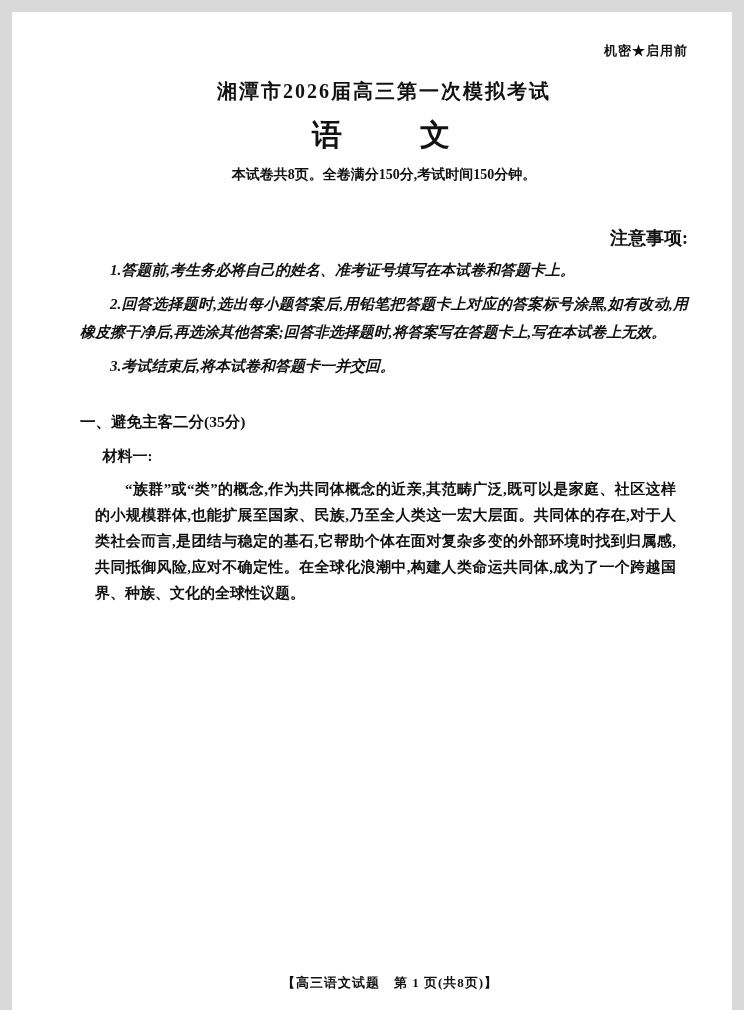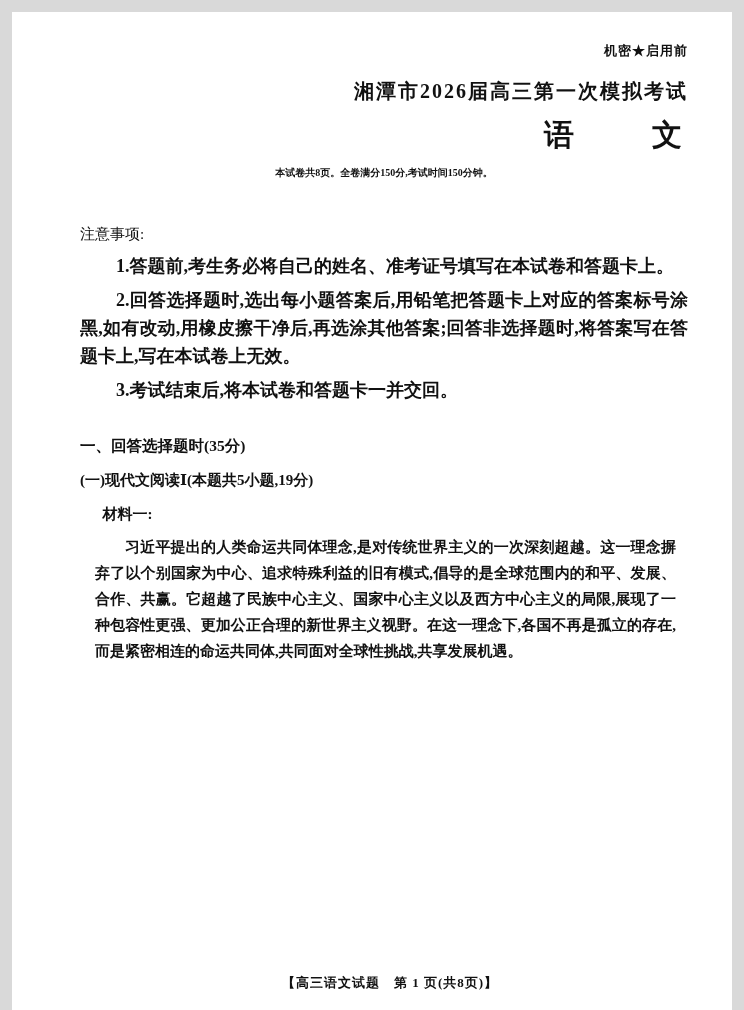--- a/index.html
+++ b/index.html
@@ -22,7 +22,7 @@
     margin-bottom:18px;
   }
   .exam-title {
-    text-align:right;
+    text-align:center;
     font-size:20px;
     font-weight:bold;
     letter-spacing:2px;

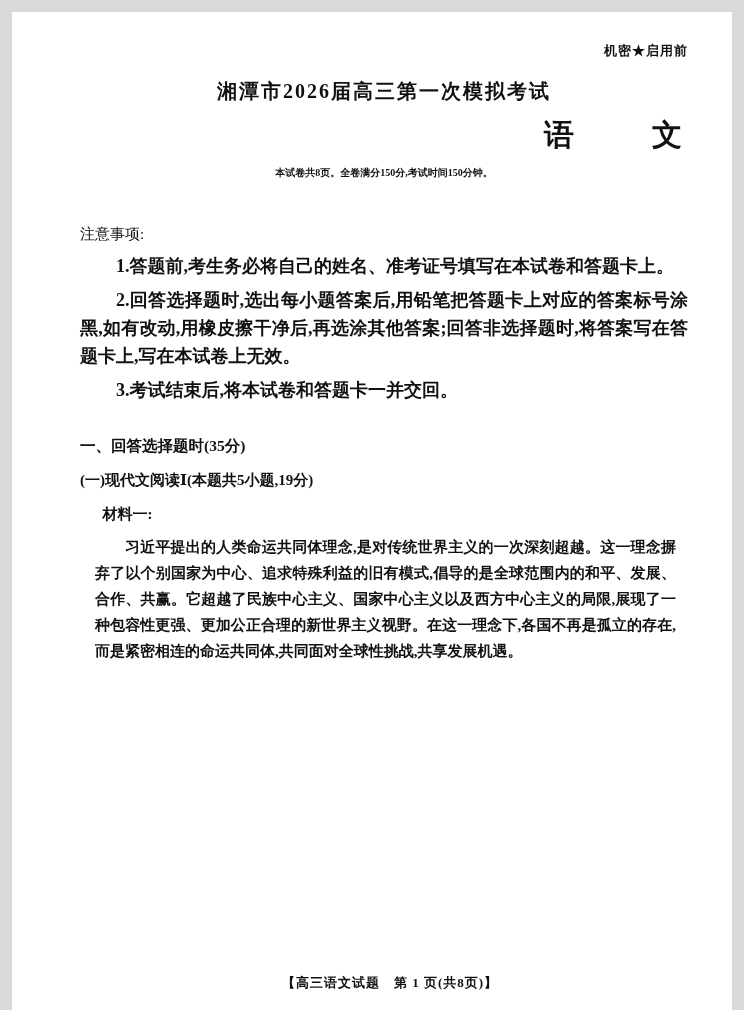--- a/index.html
+++ b/index.html
@@ -29,7 +29,7 @@
     margin-bottom:10px;
   }
   .subject-title {
-    text-align:right;
+    text-align:center;
     font-size:30px;
     font-weight:bold;
     letter-spacing:6px;

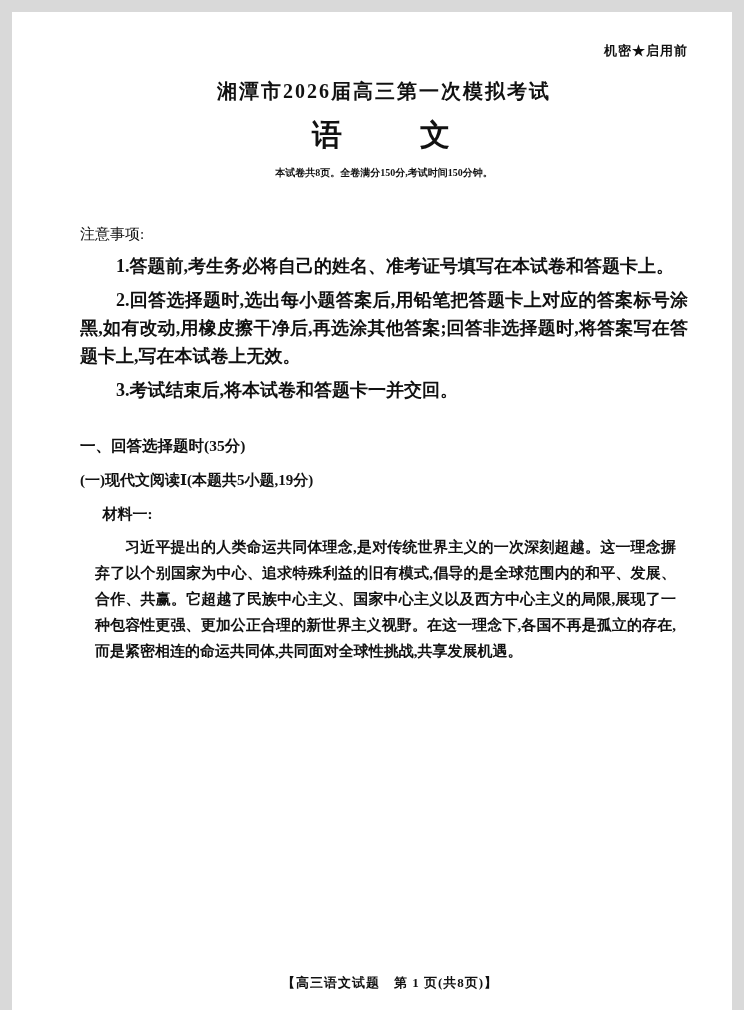--- a/index.html
+++ b/index.html
@@ -37,7 +37,7 @@
   }
   .exam-info {
     text-align:center;
-    font-size:10px;
+    font-size:14px;
     font-weight:600;
     margin-bottom:42px;
   }

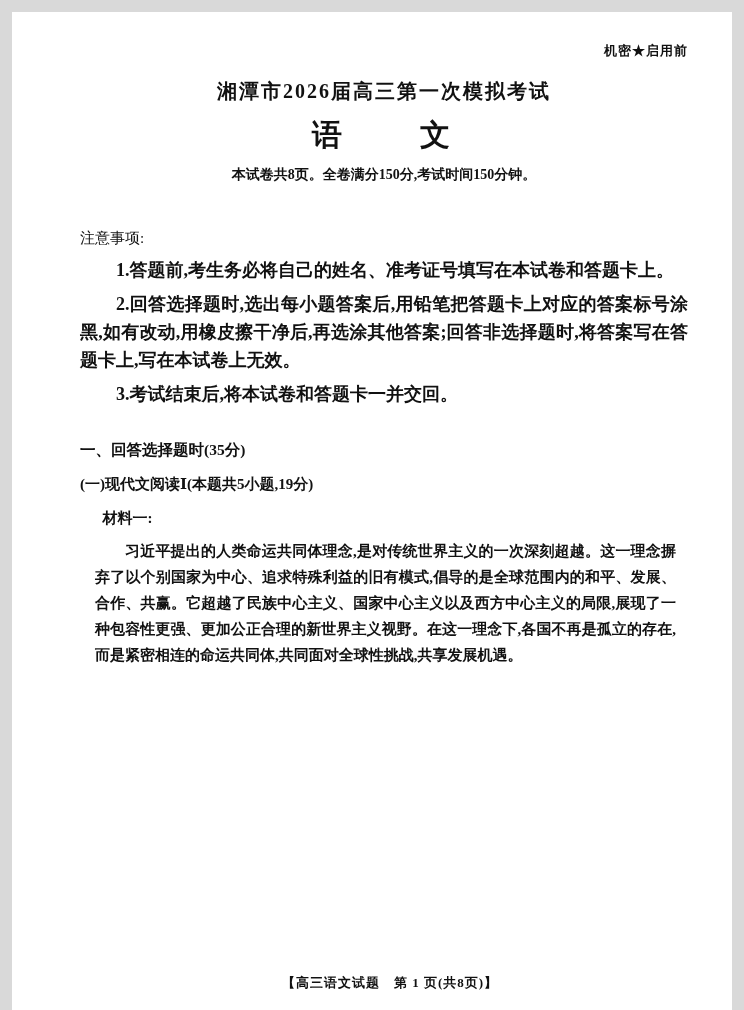--- a/index.html
+++ b/index.html
@@ -42,9 +42,10 @@
     margin-bottom:42px;
   }
   .notice-heading {
-    font-size:15px;
-    font-weight:normal;
+    font-size:18px;
+    font-weight:bold;
     line-height:24px;
+    text-align:right;
   }
   .notice-item {
     font-size:18px;

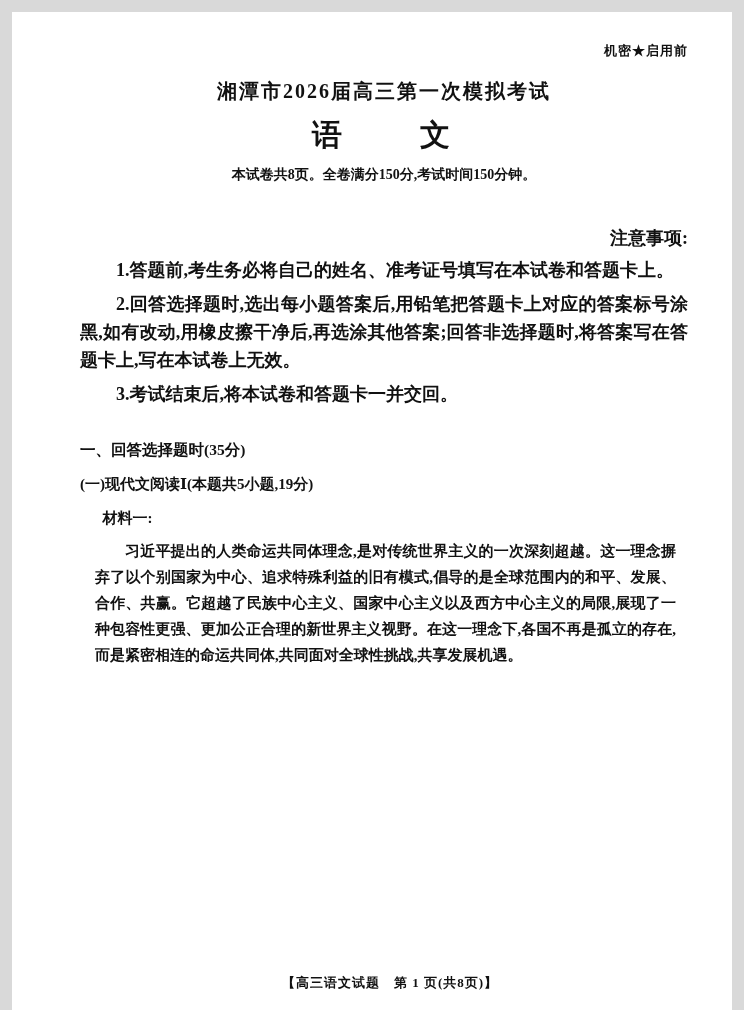--- a/index.html
+++ b/index.html
@@ -48,11 +48,12 @@
     text-align:right;
   }
   .notice-item {
-    font-size:18px;
+    font-size:15px;
     font-weight:600;
     line-height:28px;
     text-indent:2em;
     text-align:justify;
+    font-style:italic;
   }
   .section-heading {
     font-size:15.5px;

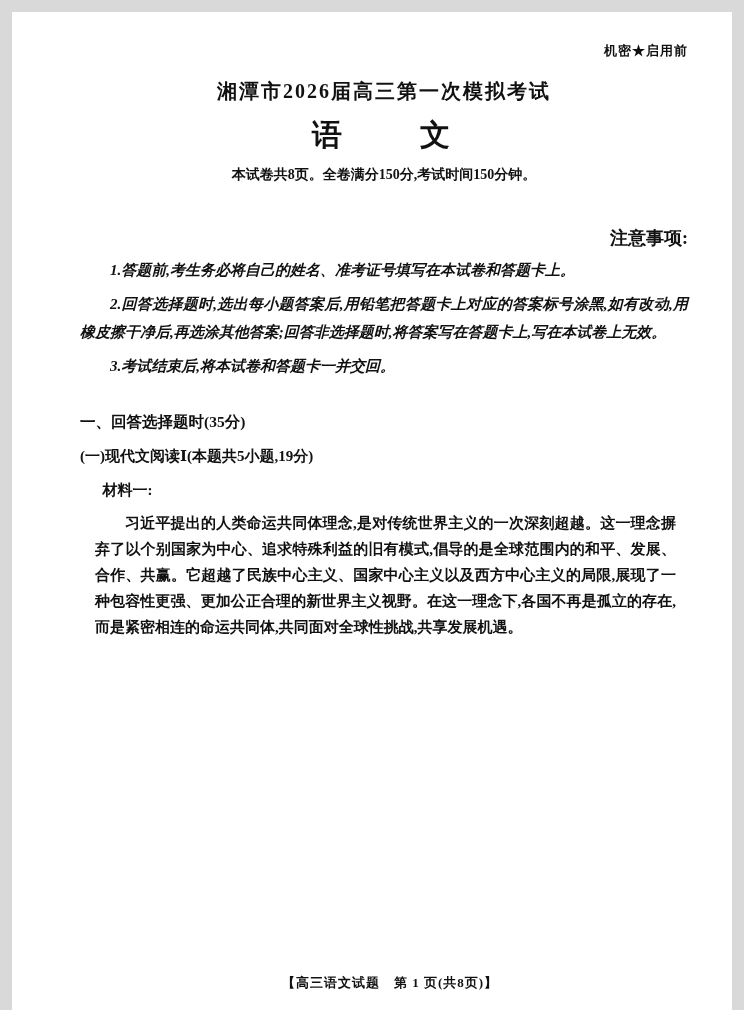--- a/index.html
+++ b/index.html
@@ -114,7 +114,7 @@
   <div class="notice-item">2.回答选择题时,选出每小题答案后,用铅笔把答题卡上对应的答案标号涂黑,如有改动,用橡皮擦干净后,再选涂其他答案;回答非选择题时,将答案写在答题卡上,写在本试卷上无效。</div>
   <div class="notice-item">3.考试结束后,将本试卷和答题卡一并交回。</div>
 
-  <div class="section-heading">一、回答选择题时(35分)</div>
+  <div class="section-heading">一、避免主客二分(35分)</div>
   <div class="subsection-heading">(一)现代文阅读Ⅰ(本题共5小题,19分)</div>
   <div class="material-label">材料一:</div>
 

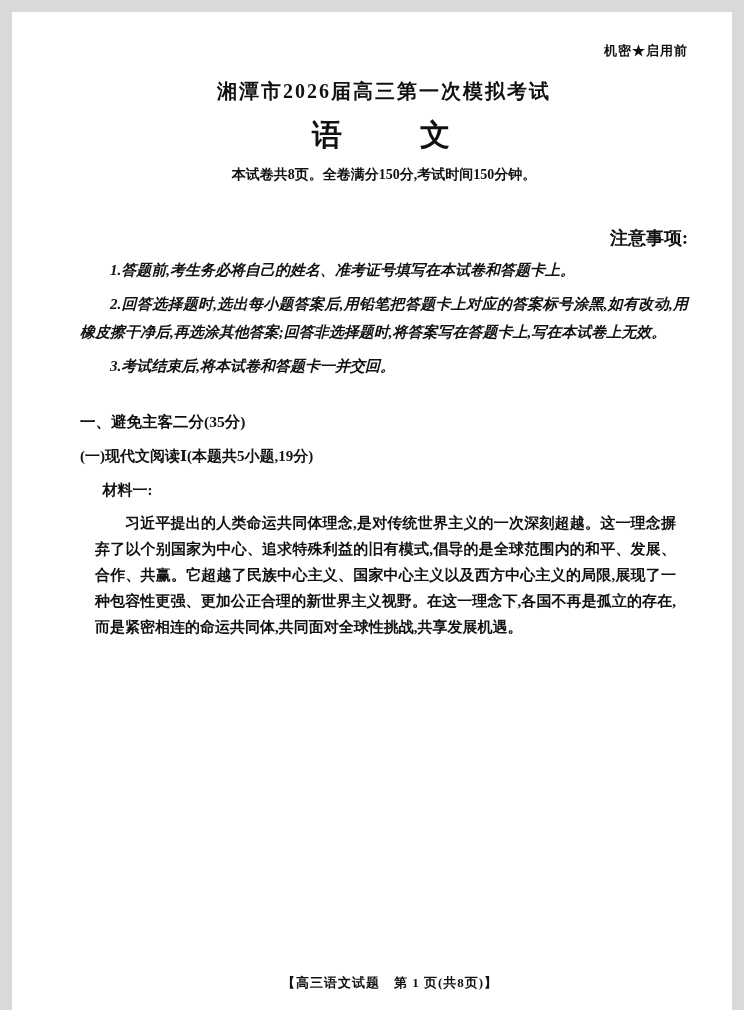--- a/index.html
+++ b/index.html
@@ -115,7 +115,6 @@
   <div class="notice-item">3.考试结束后,将本试卷和答题卡一并交回。</div>
 
   <div class="section-heading">一、避免主客二分(35分)</div>
-  <div class="subsection-heading">(一)现代文阅读Ⅰ(本题共5小题,19分)</div>
   <div class="material-label">材料一:</div>
 
   <div class="body-paragraph">习近平提出的人类命运共同体理念,是对传统世界主义的一次深刻超越。这一理念摒弃了以个别国家为中心、追求特殊利益的旧有模式,倡导的是全球范围内的和平、发展、合作、共赢。它超越了民族中心主义、国家中心主义以及西方中心主义的局限,展现了一种包容性更强、更加公正合理的新世界主义视野。在这一理念下,各国不再是孤立的存在,而是紧密相连的命运共同体,共同面对全球性挑战,共享发展机遇。</div>

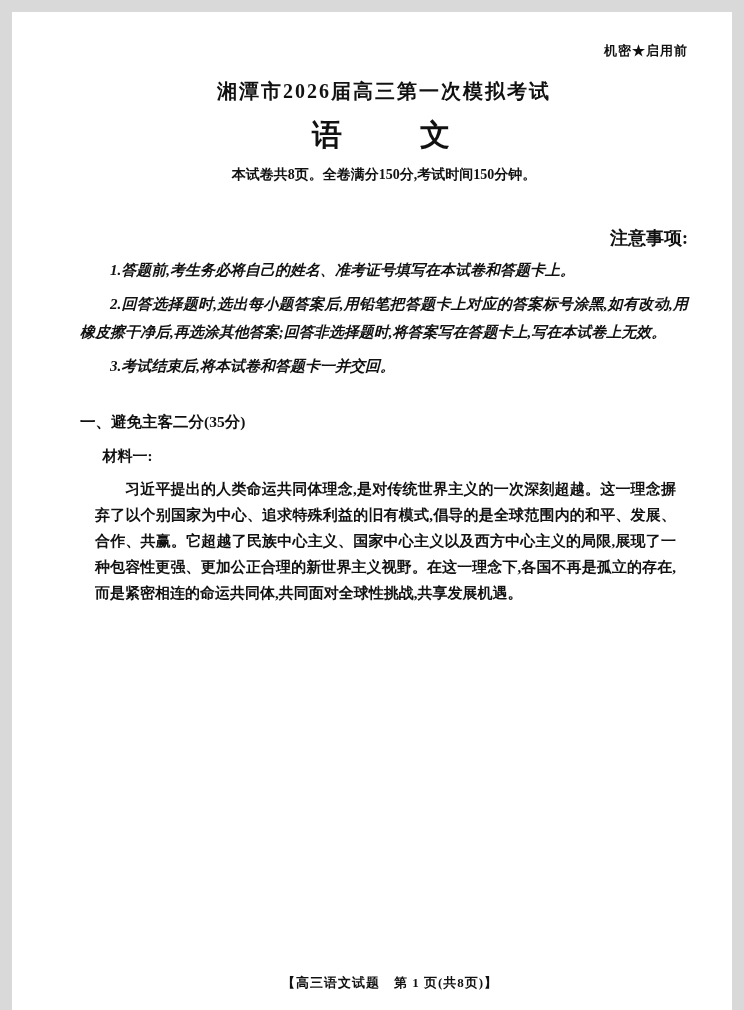--- a/index.html
+++ b/index.html
@@ -117,6 +117,7 @@
   <div class="section-heading">一、避免主客二分(35分)</div>
   <div class="material-label">材料一:</div>
 
+  <div class="body-paragraph">“族群”或“类”的概念,作为共同体概念的近亲,其范畴广泛,既可以是家庭、社区这样的小规模群体,也能扩展至国家、民族,乃至全人类这一宏大层面。共同体的存在,对于人类社会而言,是团结与稳定的基石,它帮助个体在面对复杂多变的外部环境时找到归属感,共同抵御风险,应对不确定性。在全球化浪潮中,构建人类命运共同体,成为了一个跨越国界、种族、文化的全球性议题。</div>
   <div class="body-paragraph">习近平提出的人类命运共同体理念,是对传统世界主义的一次深刻超越。这一理念摒弃了以个别国家为中心、追求特殊利益的旧有模式,倡导的是全球范围内的和平、发展、合作、共赢。它超越了民族中心主义、国家中心主义以及西方中心主义的局限,展现了一种包容性更强、更加公正合理的新世界主义视野。在这一理念下,各国不再是孤立的存在,而是紧密相连的命运共同体,共同面对全球性挑战,共享发展机遇。</div>
 
   <div class="page-footer">【高三语文试题　第 1 页(共8页)】</div>

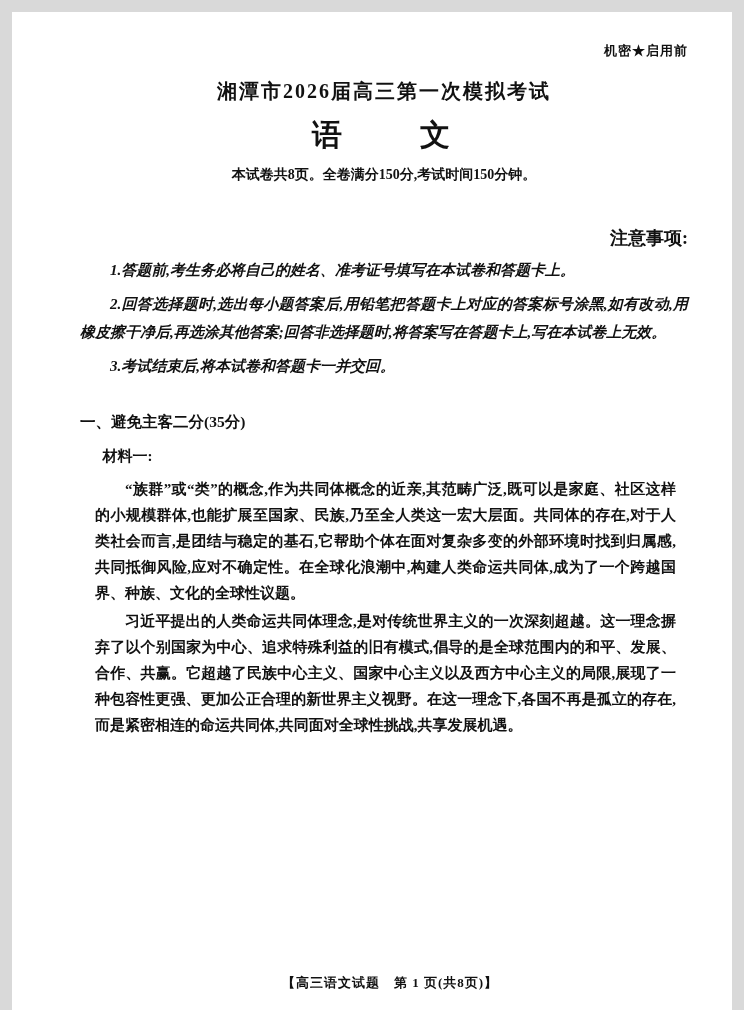--- a/index.html
+++ b/index.html
@@ -118,7 +118,6 @@
   <div class="material-label">材料一:</div>
 
   <div class="body-paragraph">“族群”或“类”的概念,作为共同体概念的近亲,其范畴广泛,既可以是家庭、社区这样的小规模群体,也能扩展至国家、民族,乃至全人类这一宏大层面。共同体的存在,对于人类社会而言,是团结与稳定的基石,它帮助个体在面对复杂多变的外部环境时找到归属感,共同抵御风险,应对不确定性。在全球化浪潮中,构建人类命运共同体,成为了一个跨越国界、种族、文化的全球性议题。</div>
-  <div class="body-paragraph">习近平提出的人类命运共同体理念,是对传统世界主义的一次深刻超越。这一理念摒弃了以个别国家为中心、追求特殊利益的旧有模式,倡导的是全球范围内的和平、发展、合作、共赢。它超越了民族中心主义、国家中心主义以及西方中心主义的局限,展现了一种包容性更强、更加公正合理的新世界主义视野。在这一理念下,各国不再是孤立的存在,而是紧密相连的命运共同体,共同面对全球性挑战,共享发展机遇。</div>
 
   <div class="page-footer">【高三语文试题　第 1 页(共8页)】</div>
 

